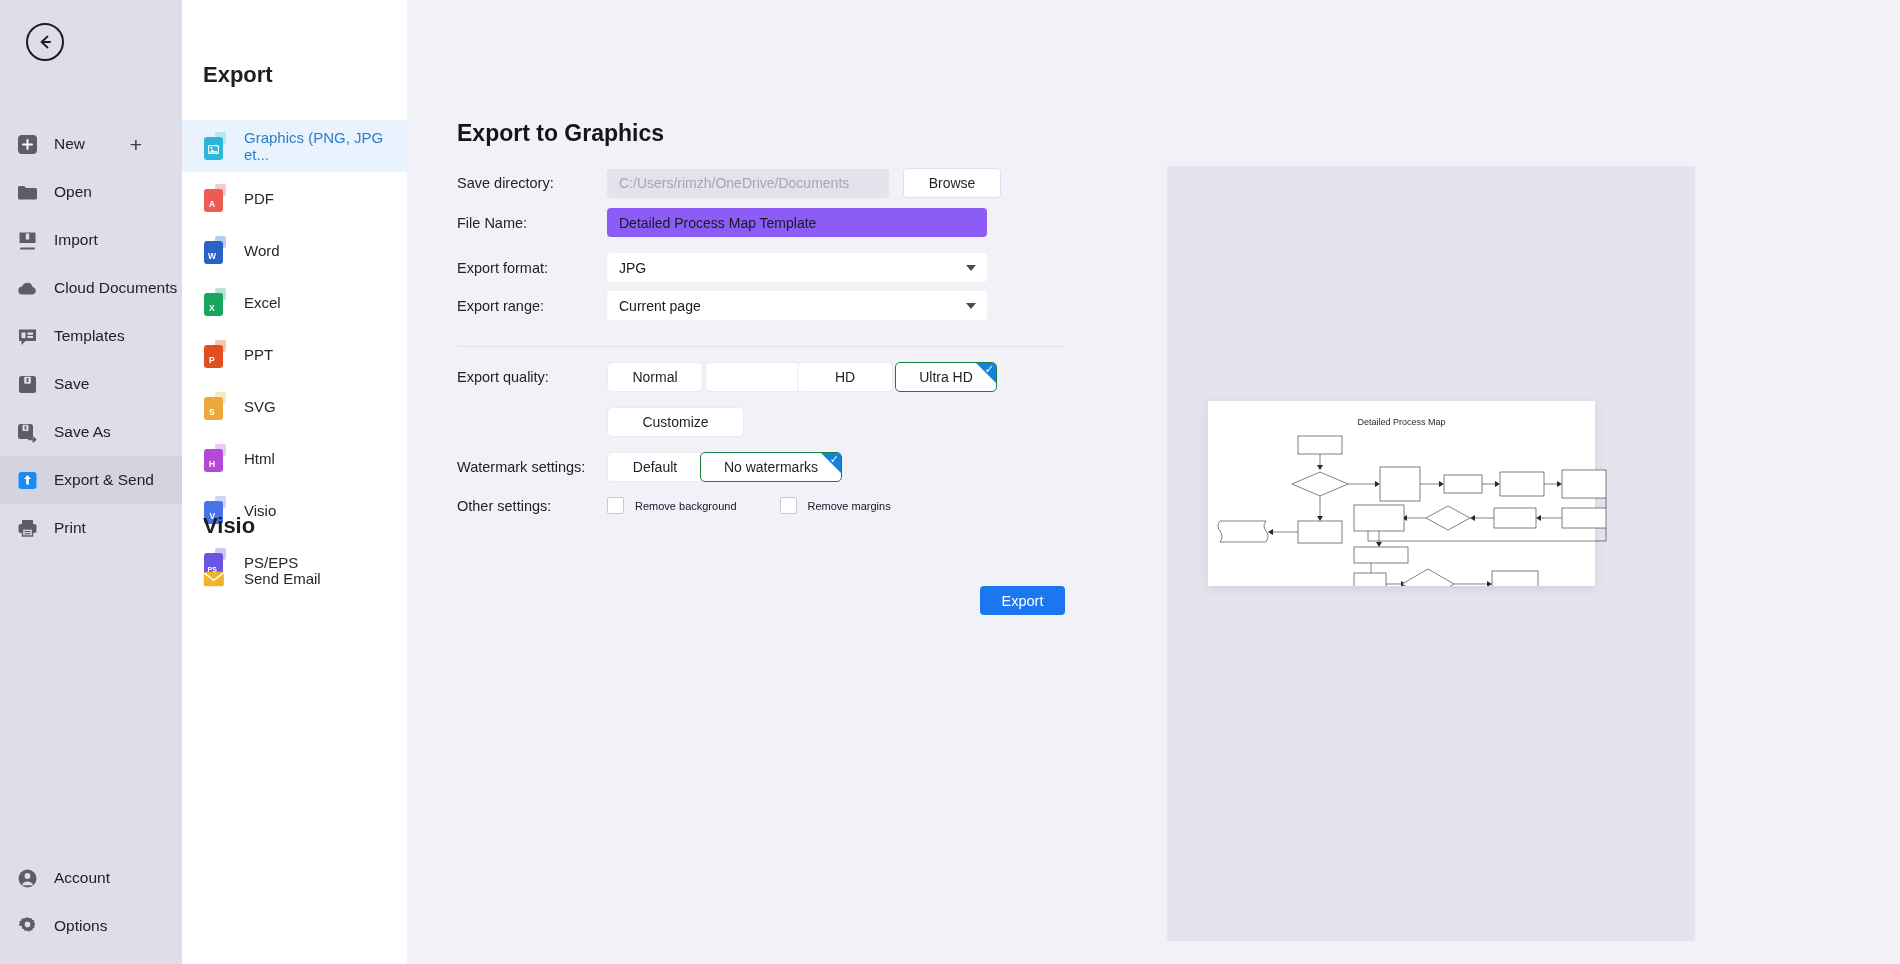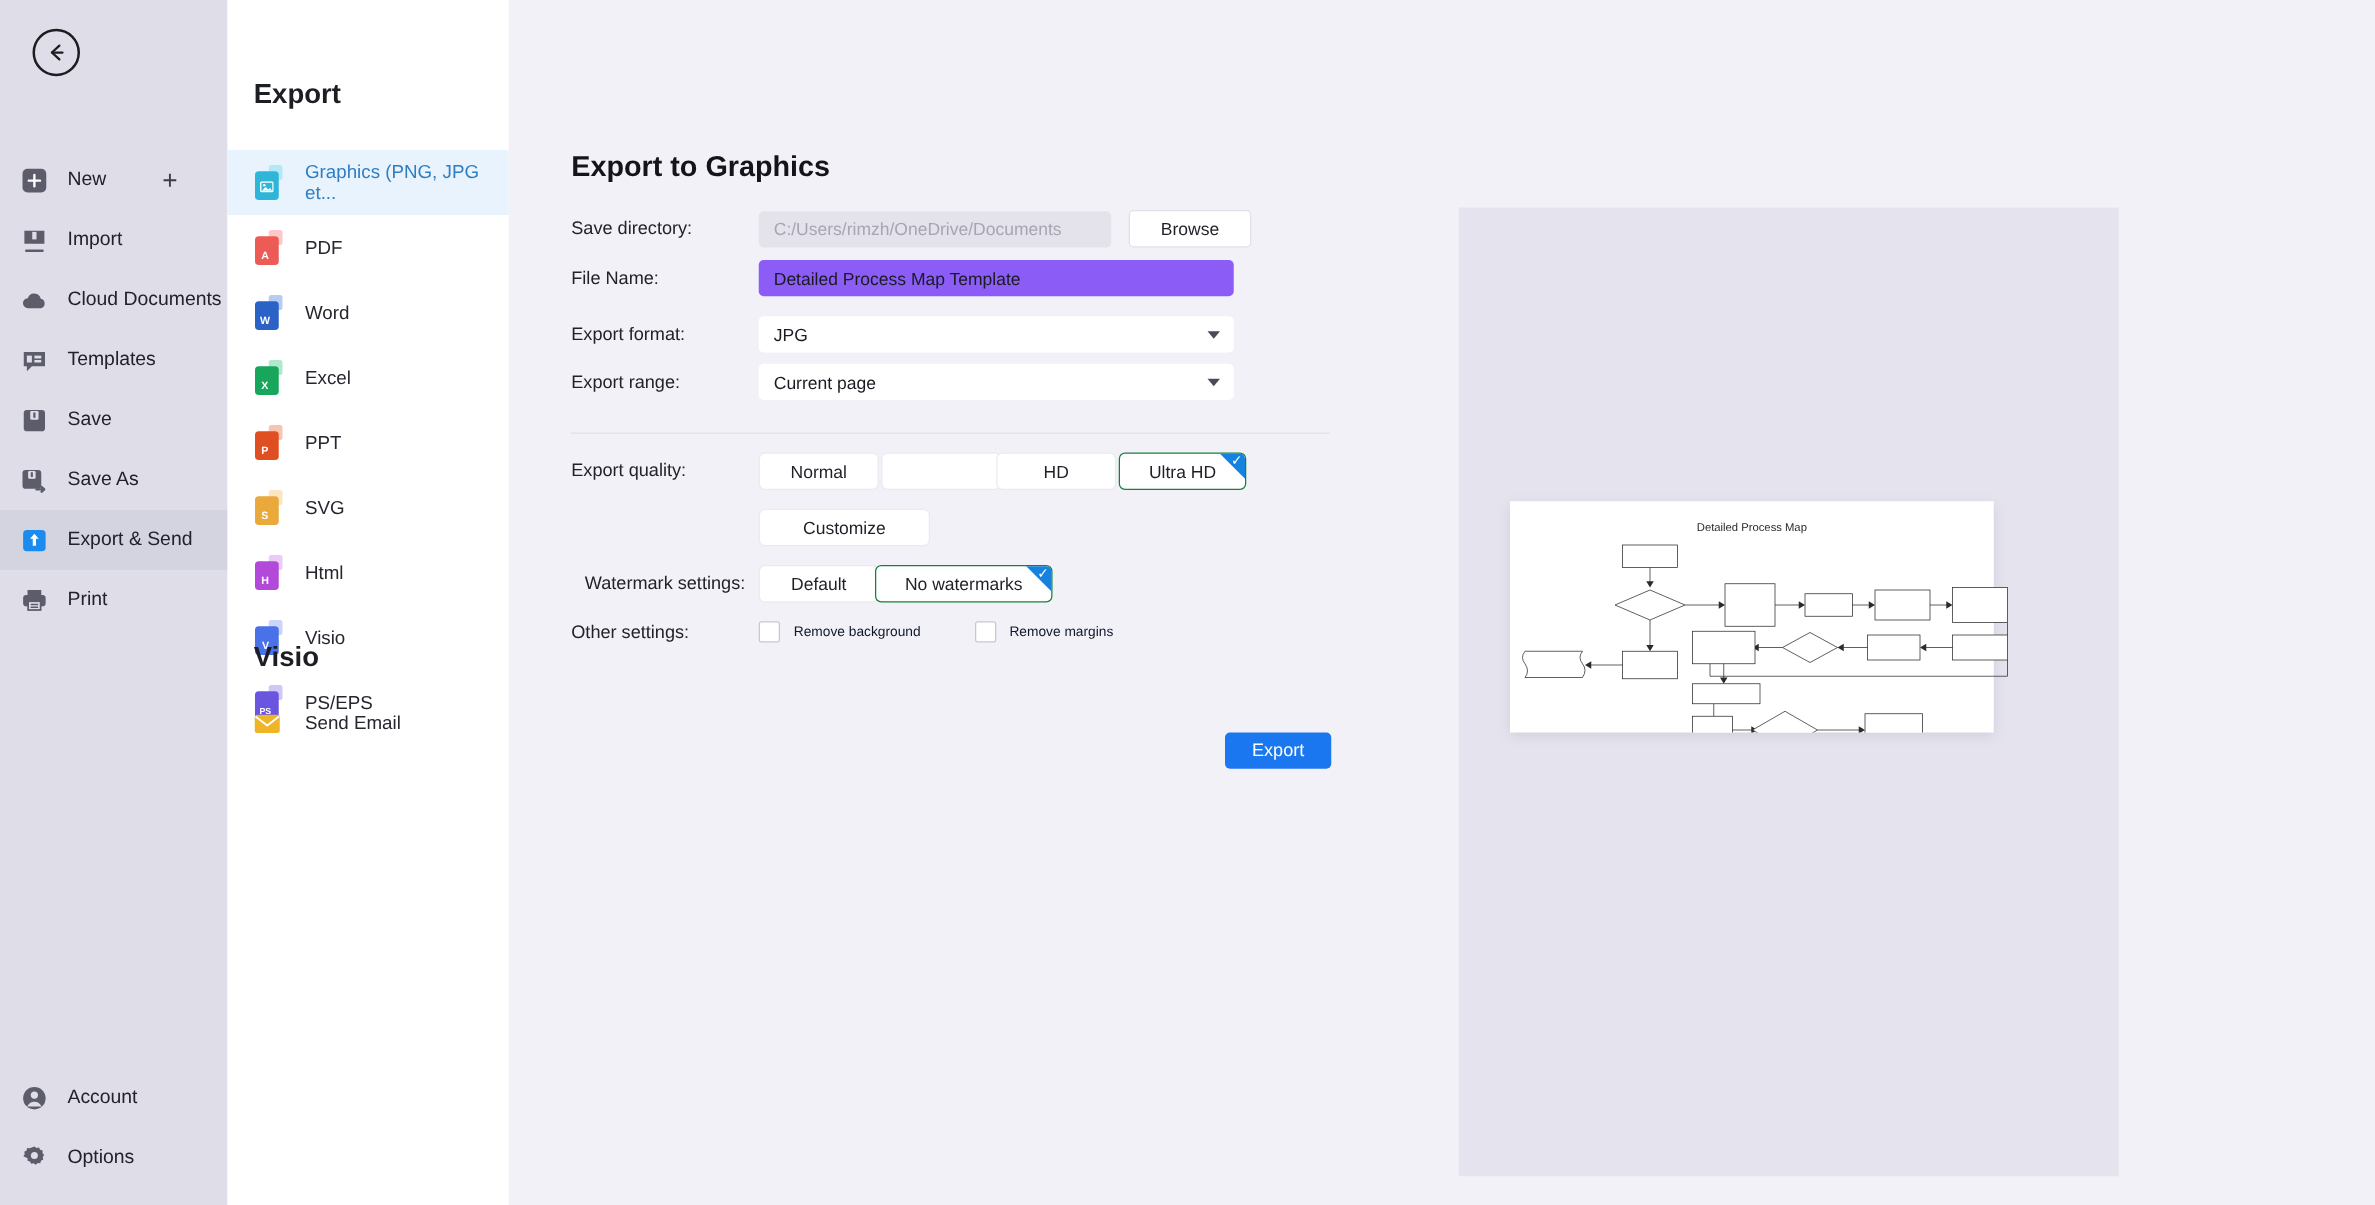--- a/index.html
+++ b/index.html
@@ -292,6 +292,14 @@
         <span class="rail-plus">+</span>
       </div>
 
+      <div class="rail-item">
+        <span class="rail-ico">
+          <svg width="23" height="23" viewBox="0 0 23 23">
+            <path d="M2 6.5a1.6 1.6 0 0 1 1.6-1.6h4.6l1.9 2h9.3A1.6 1.6 0 0 1 21 8.5v8.5a1.6 1.6 0 0 1-1.6 1.6H3.6A1.6 1.6 0 0 1 2 17z" fill="#5c5c6b"></path>
+          </svg>
+        </span>
+        <span>Open</span>
+      </div>
 
       <div class="rail-item">
         <span class="rail-ico">

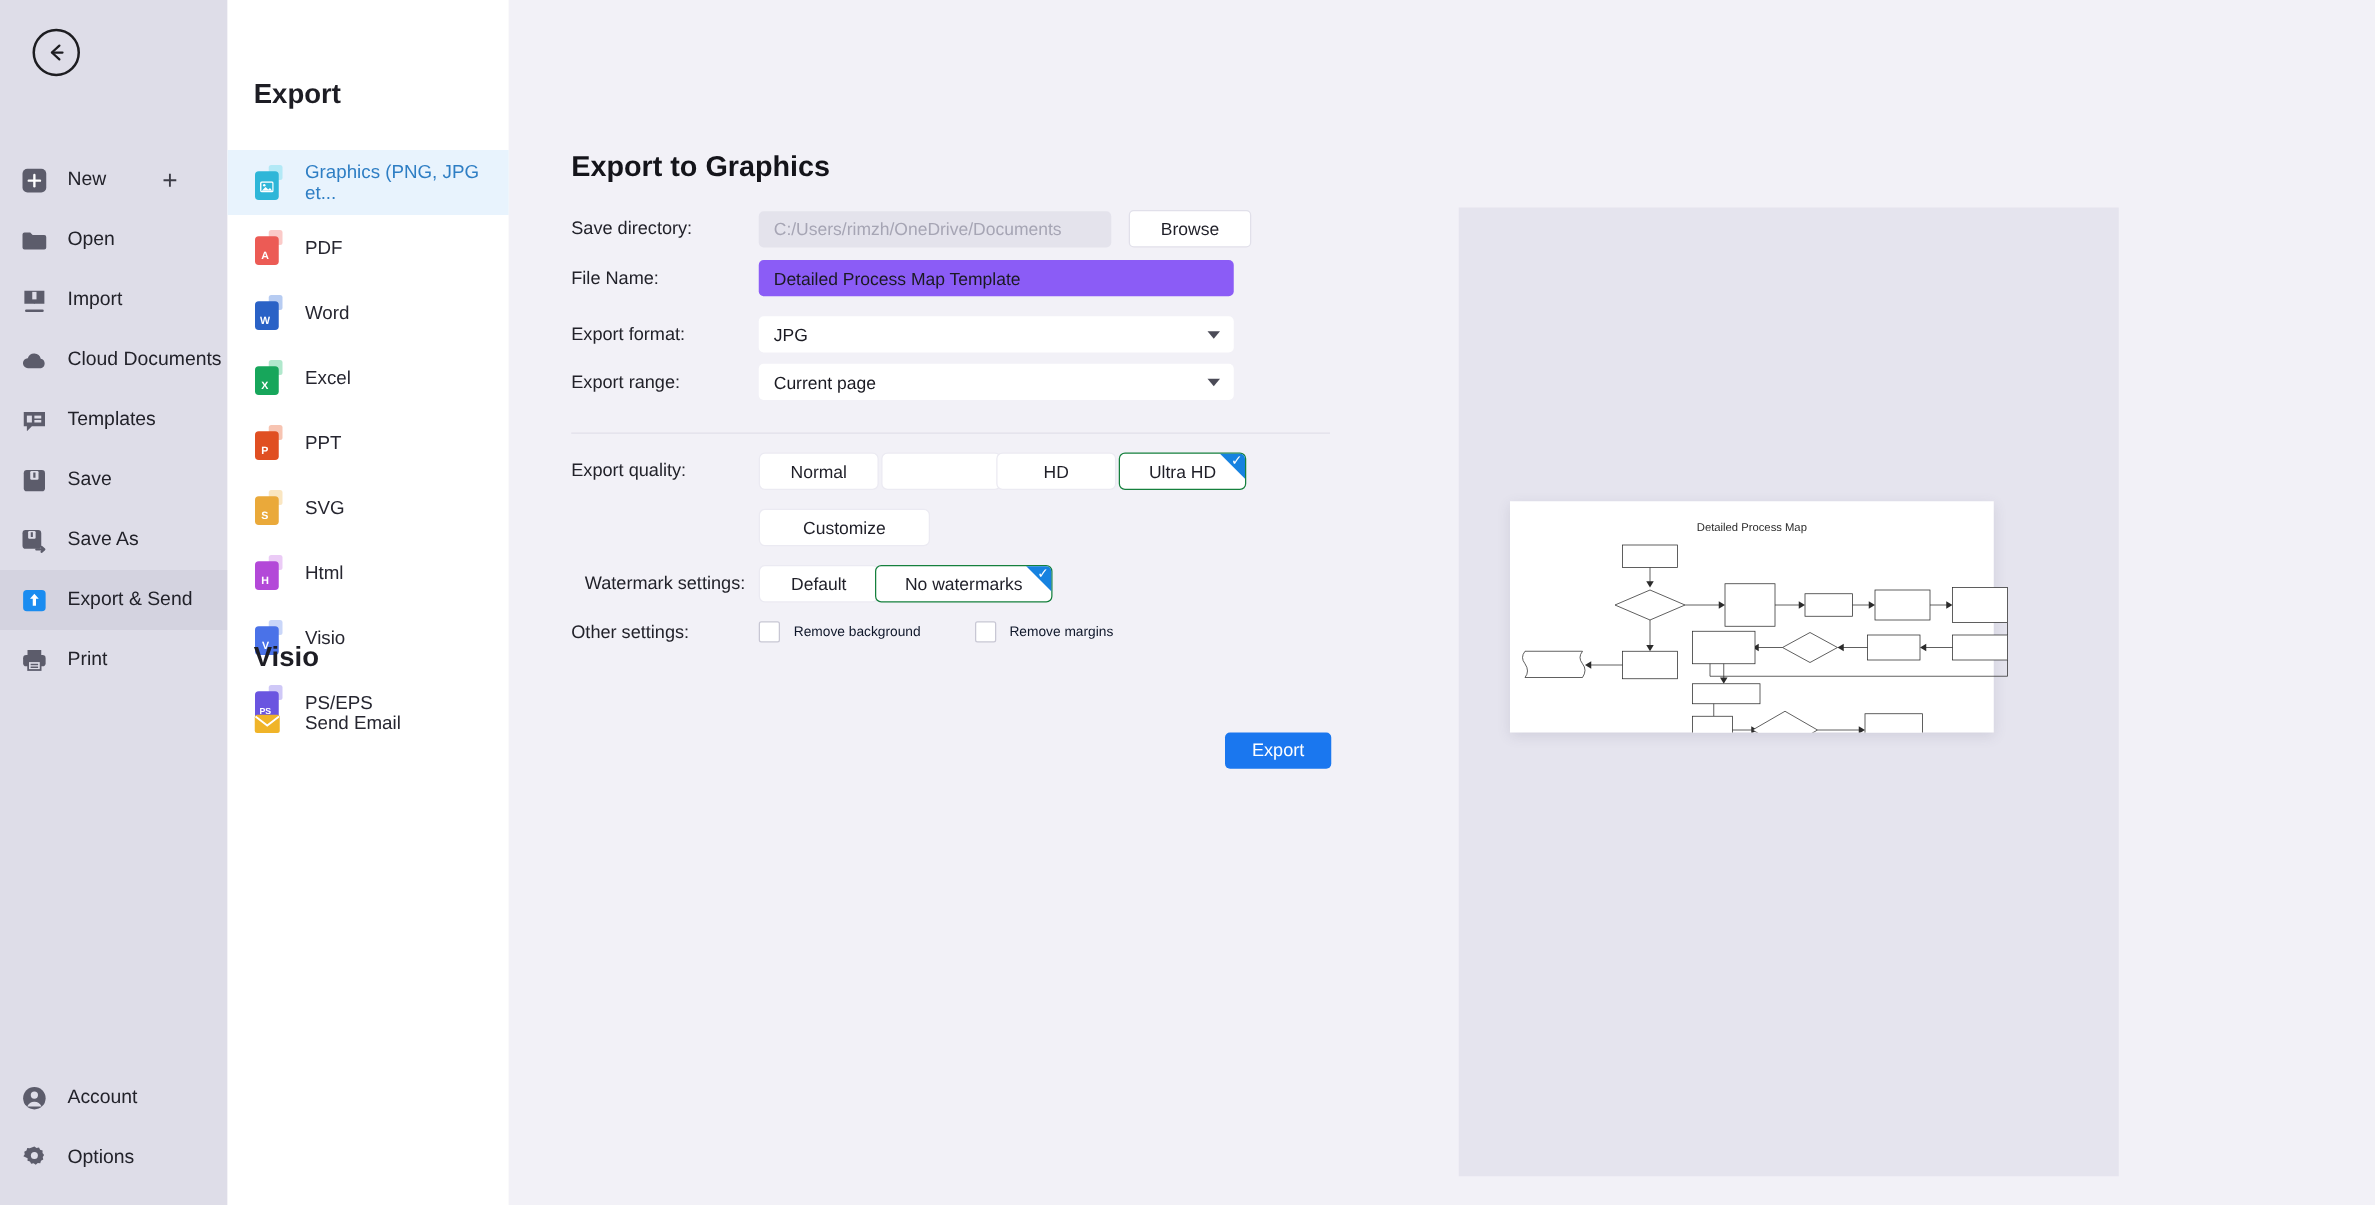--- a/index.html
+++ b/index.html
@@ -565,7 +565,7 @@
       </div>
     </div>
 
-    <div class="row" style="top:452px;text-align:center;">
+    <div class="row" style="top:452px;">
       <span class="row-label">Watermark settings:</span>
       <div class="chipbtn">
         <span>Default</span>

